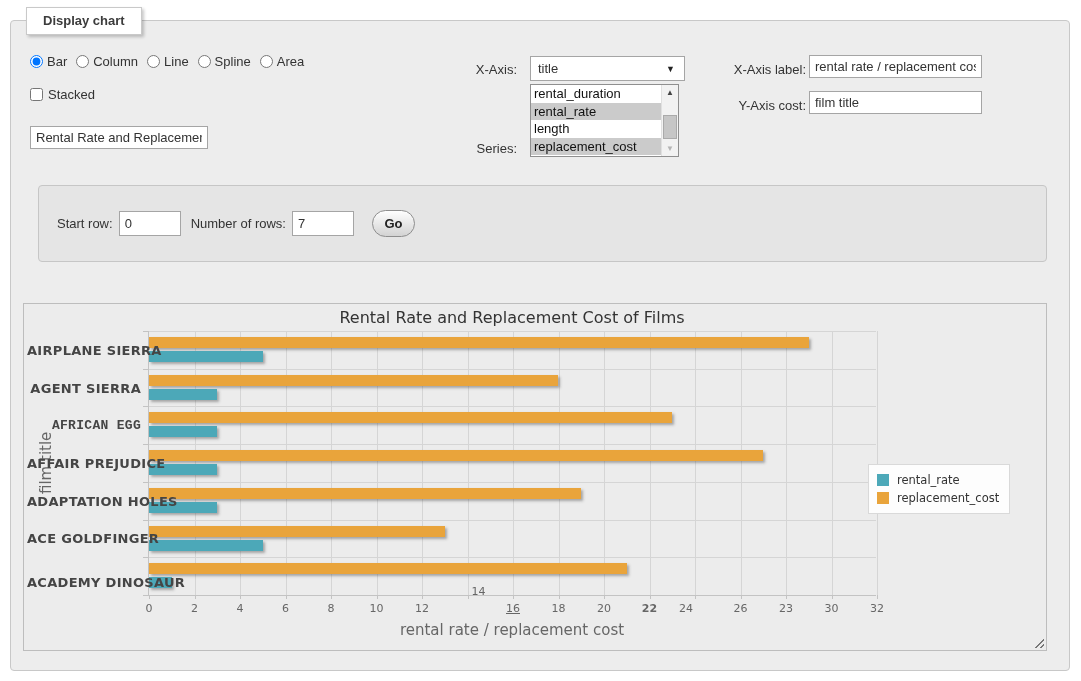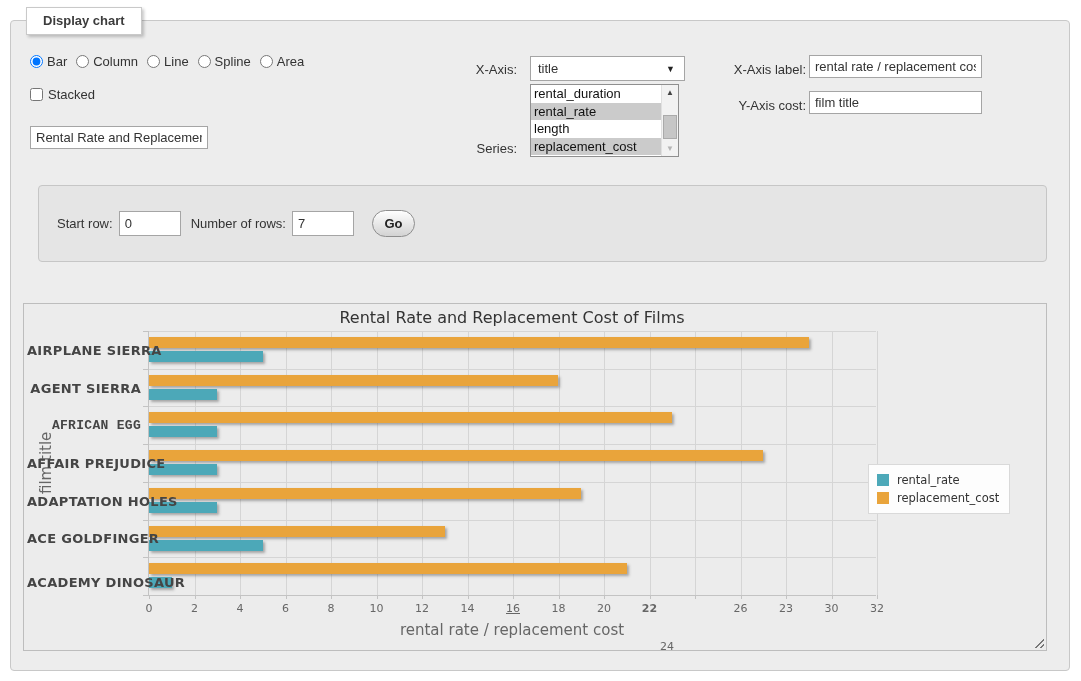--- a/index.html
+++ b/index.html
@@ -221,7 +221,7 @@
         <div class="xtick-label" style="left: 255px; top: 271px;">12</div>
         <div class="gl-v" style="left: 318.5px;"></div>
         <div class="tick-x" style="left: 318.5px; top: 264px;"></div>
-        <div class="xtick-label" style="left: 300.5px; top: 271px;">14</div>
+        <div class="xtick-label" style="left: 300.5px; top: 254px; text-align: right;">14</div>
         <div class="gl-v" style="left: 364px;"></div>
         <div class="tick-x" style="left: 364px; top: 264px;"></div>
         <div class="xtick-label" style="left: 346px; top: 271px; text-decoration: underline;">16</div>

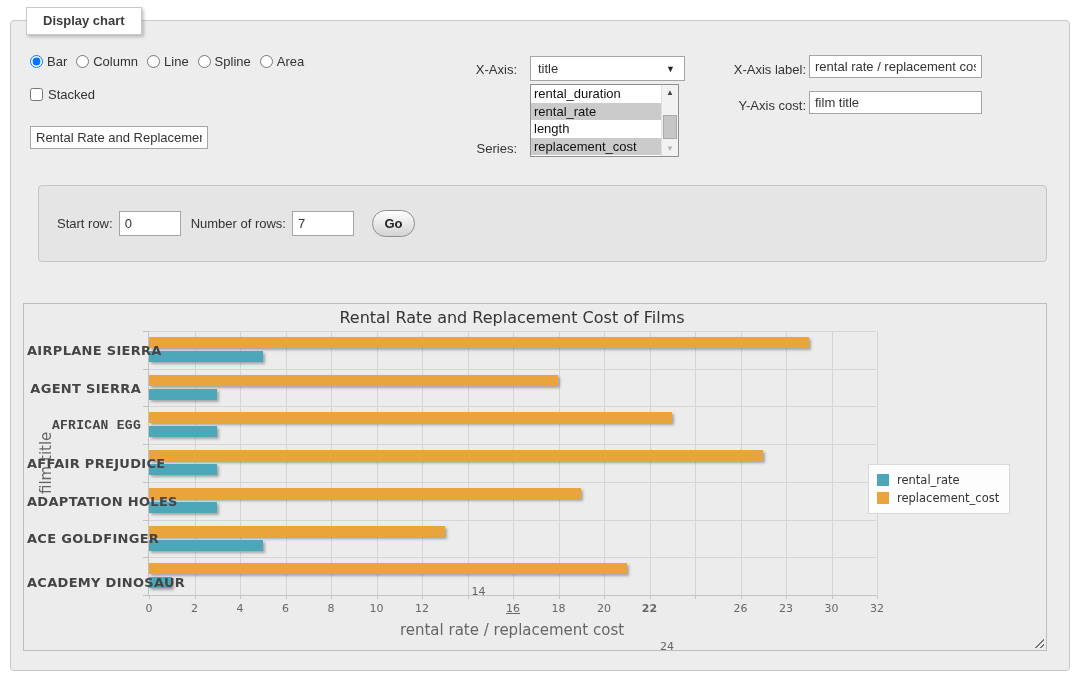--- a/index.html
+++ b/index.html
@@ -236,7 +236,7 @@
         <div class="xtick-label" style="left: 482.5px; top: 271px; font-weight: bold;">22</div>
         <div class="gl-v" style="left: 546px;"></div>
         <div class="tick-x" style="left: 546px; top: 264px;"></div>
-        <div class="xtick-label" style="left: 500px; top: 271px; margin-top: 38px;">24</div>
+        <div class="xtick-label" style="left: 519px; top: 271px;">24</div>
         <div class="gl-v" style="left: 591.5px;"></div>
         <div class="tick-x" style="left: 591.5px; top: 264px;"></div>
         <div class="xtick-label" style="left: 573.5px; top: 271px;">26</div>

